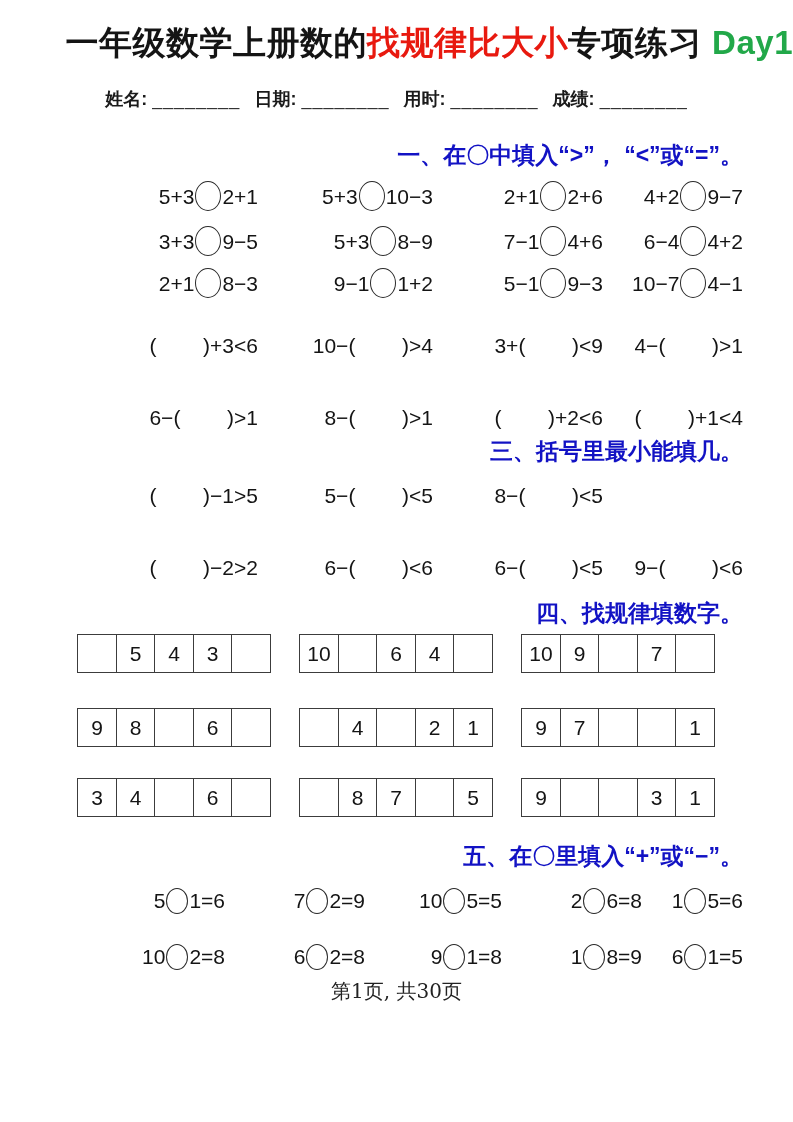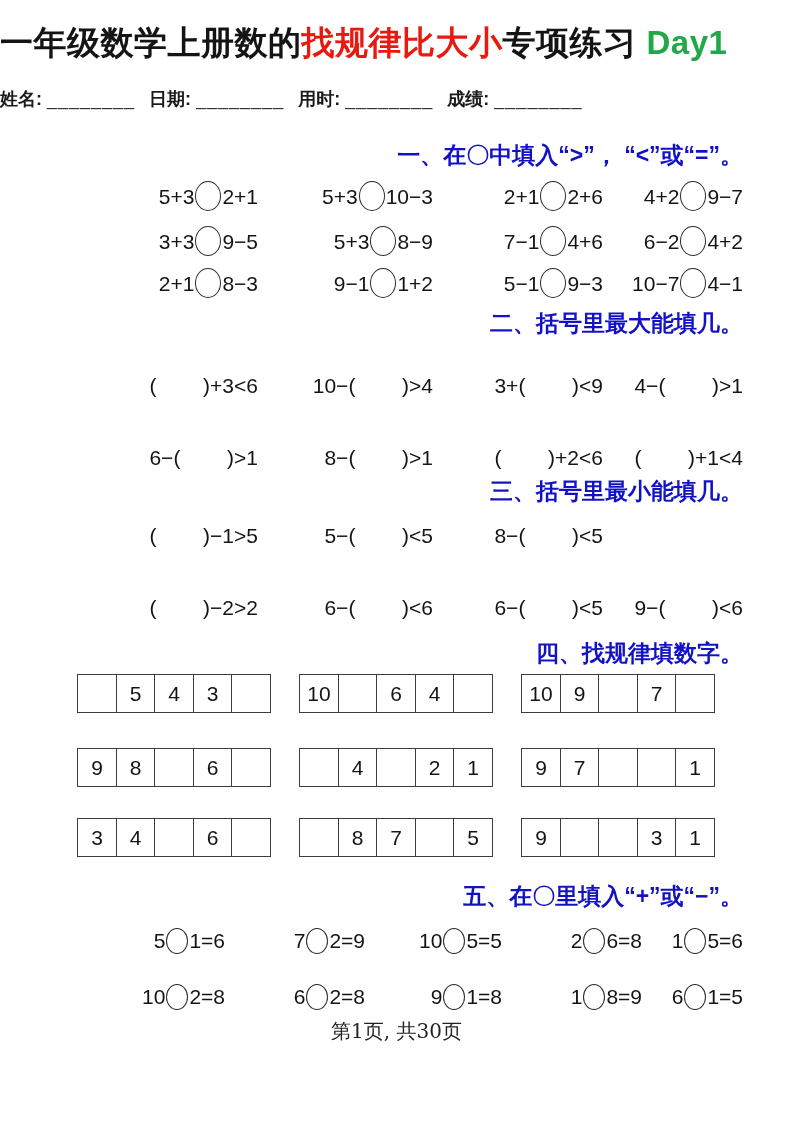--- a/index.html
+++ b/index.html
@@ -11,7 +11,7 @@
   }
   
   .title {
-    padding-top:22px; text-align:left;
+    padding-top:22px; text-align:right;
     font-size:33px; line-height:42px; font-weight:900;
     letter-spacing:0.5px; white-space:nowrap;
   }

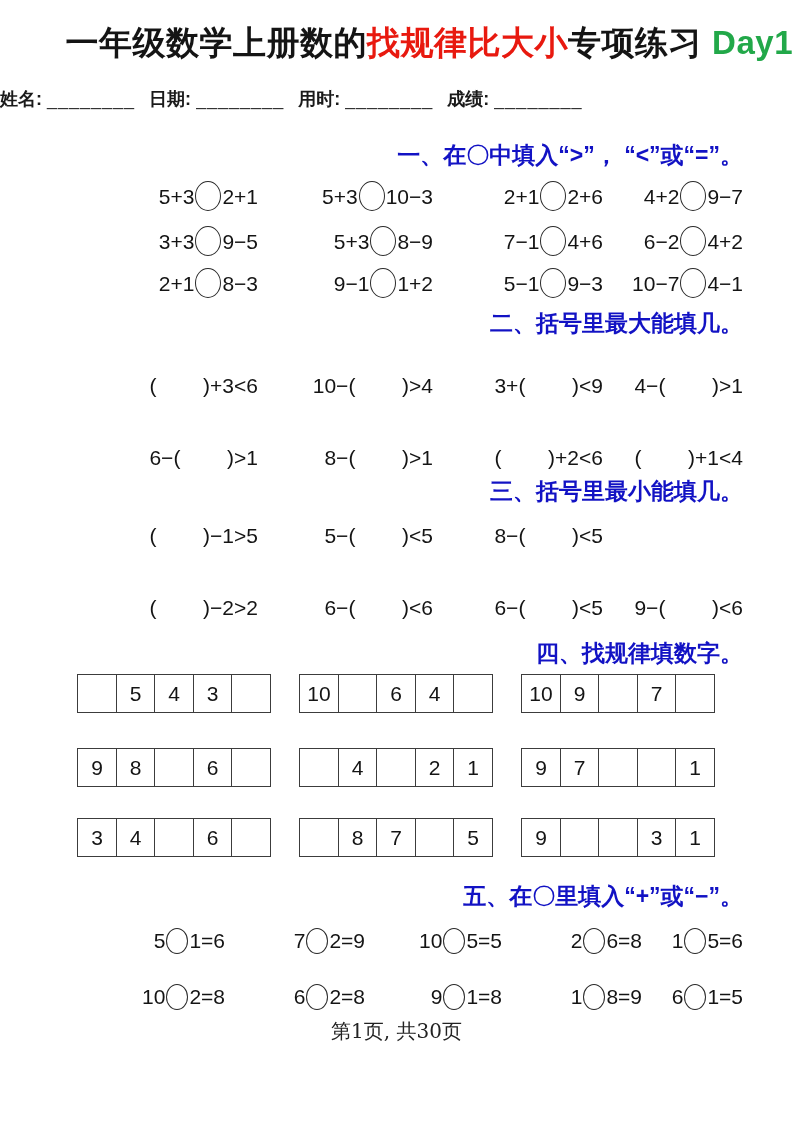--- a/index.html
+++ b/index.html
@@ -19,7 +19,7 @@
   .title .t-green { color:#22a849; margin-left:10px; font-family:"Liberation Sans",sans-serif; }
   
   .info {
-    margin-top:22px; text-align:left; font-size:18px; line-height:26px;
+    margin-top:22px; text-align:center; font-size:18px; line-height:26px;
     white-space:nowrap; color:#1a1a1a;
   }
   .info .ilabel { font-weight:600; margin-left:14px; }

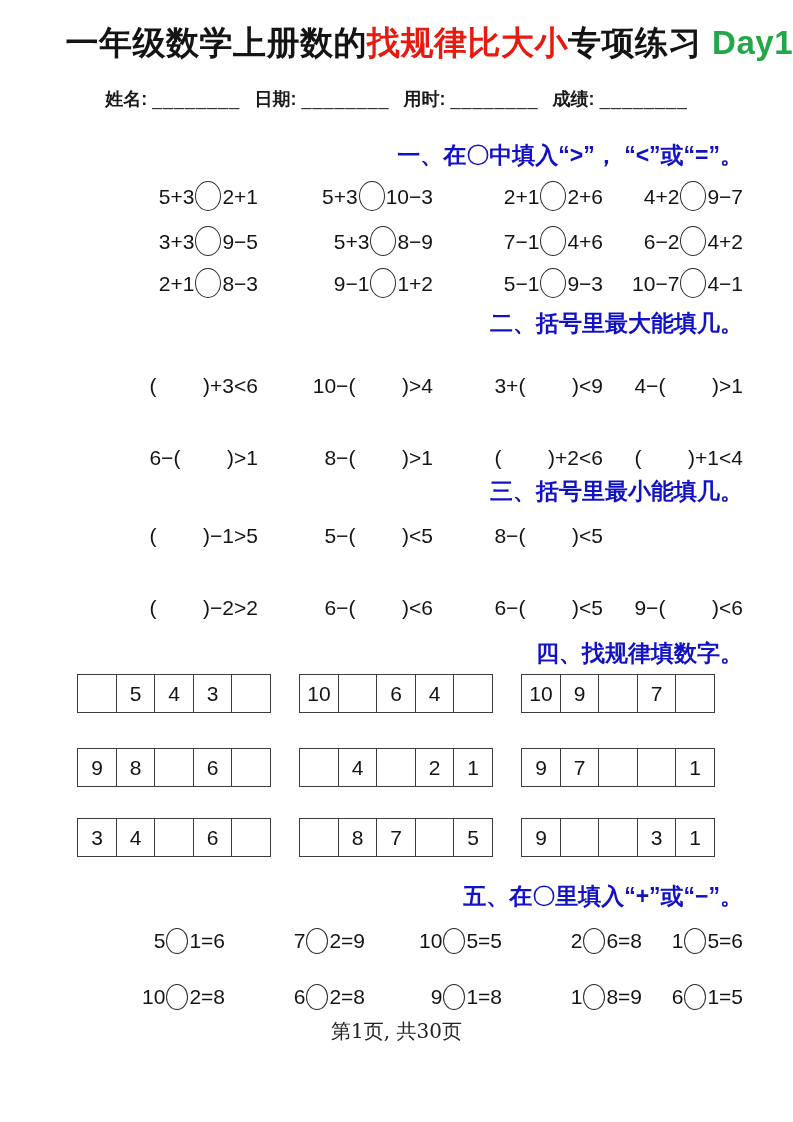--- a/index.html
+++ b/index.html
@@ -87,7 +87,7 @@
       <div class="p"><span>3+3</span><span class="circ"></span><span>9−5</span></div>
       <div class="p"><span>5+3</span><span class="circ"></span><span>8−9</span></div>
       <div class="p"><span>7−1</span><span class="circ"></span><span>4+6</span></div>
-      <div class="p"><span>6−2</span><span class="circ"></span><span>4+2</span></div>
+      <div class="p"><span>6−4</span><span class="circ"></span><span>4+2</span></div>
     </div>
     <div class="r4" style="height:42px">
       <div class="p"><span>2+1</span><span class="circ"></span><span>8−3</span></div>

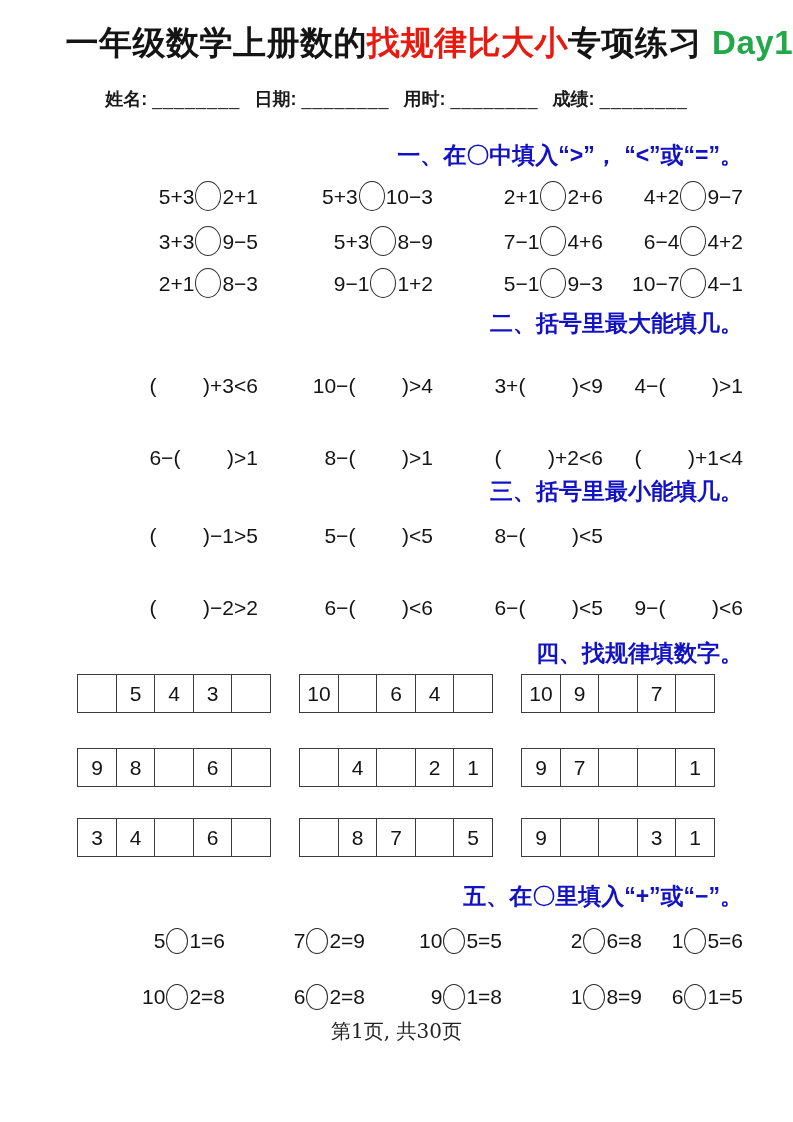--- a/index.html
+++ b/index.html
@@ -96,7 +96,6 @@
       <div class="p"><span>10−7</span><span class="circ"></span><span>4−1</span></div>
     </div>
 
-    <div class="sech" style="margin-top:2px">二、括号里最大能填几。</div>
     <div class="r4" style="margin-top:28px;height:40px">
       <div class="p">(        )+3&lt;6</div>
       <div class="p">10−(        )&gt;4</div>

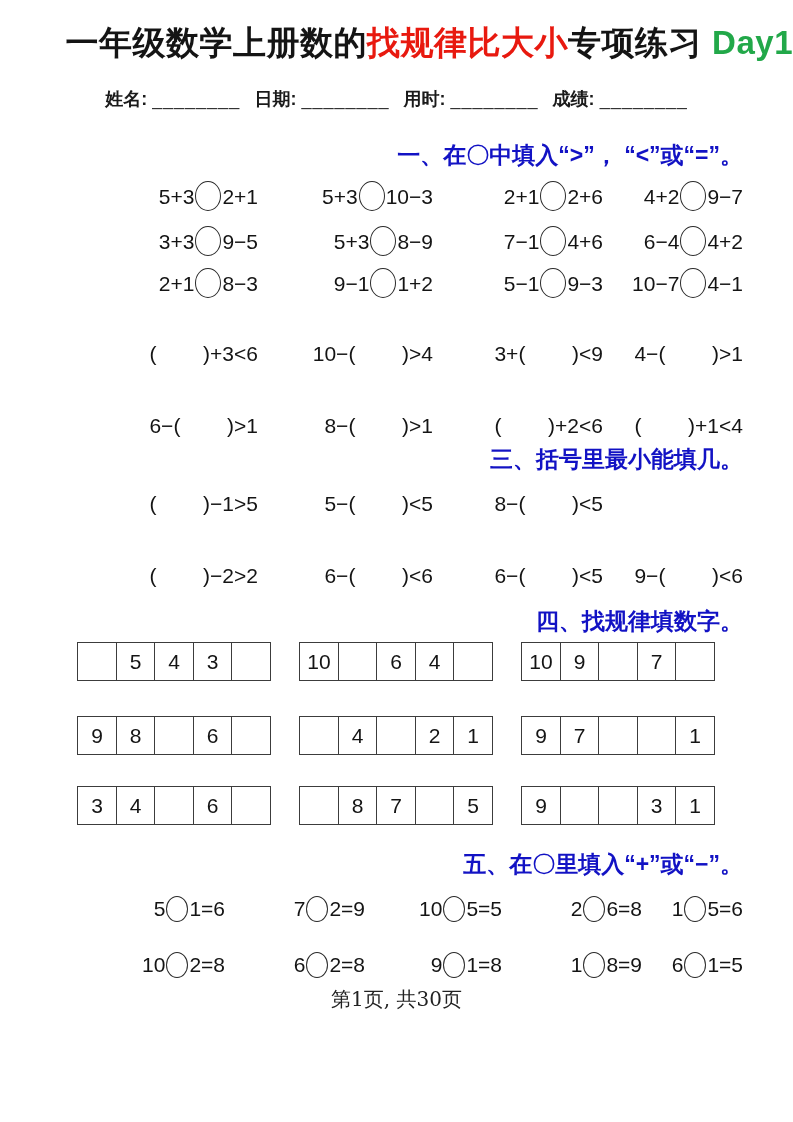--- a/index.html
+++ b/index.html
@@ -96,7 +96,7 @@
       <div class="p"><span>10−7</span><span class="circ"></span><span>4−1</span></div>
     </div>
 
-    <div class="r4" style="margin-top:28px;height:40px">
+    <div class="r4" style="margin-top:20px;height:40px">
       <div class="p">(        )+3&lt;6</div>
       <div class="p">10−(        )&gt;4</div>
       <div class="p">3+(        )&lt;9</div>

